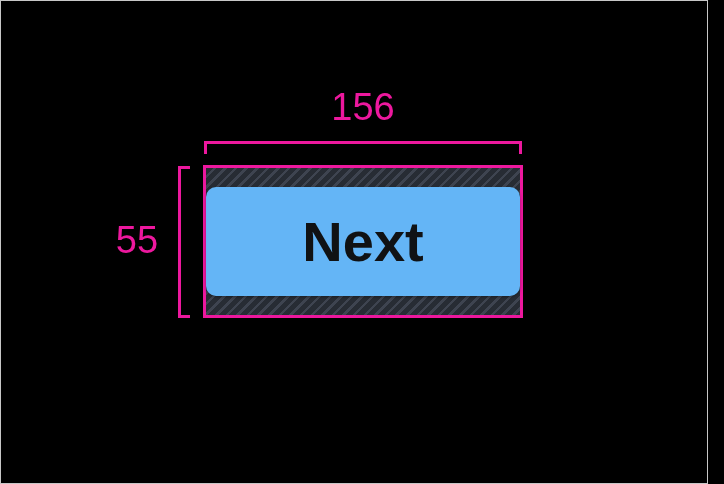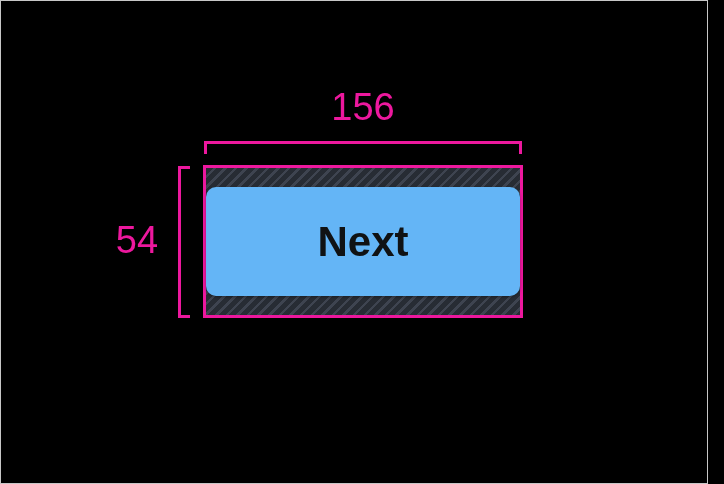--- a/index.html
+++ b/index.html
@@ -112,7 +112,7 @@
 
   <div class="dim-line width"></div>
 
-  <div class="dim-label height">54</div>
+  <div class="dim-label height">55</div>
 
   <div class="dim-line height"></div>
 

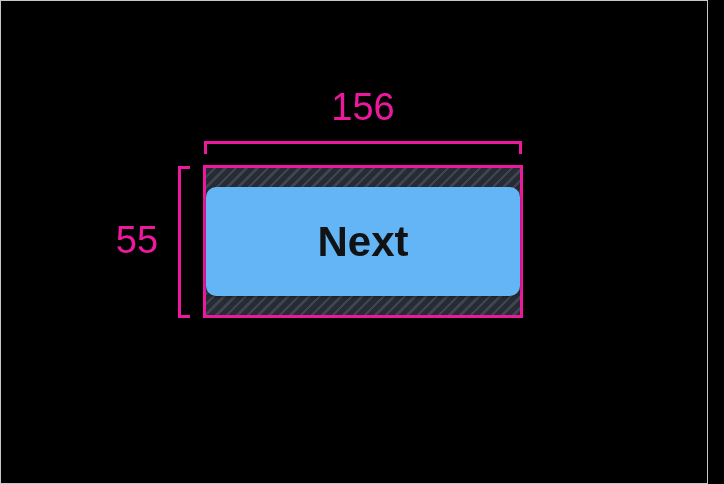--- a/index.html
+++ b/index.html
@@ -93,7 +93,7 @@
     background: var(--button-blue, #64b5f6);
     color: var(--button-text, #101214);
     font-family: "Liberation Sans", sans-serif;
-    font-size: 42px;
+    font-size: 56px;
     font-weight: 700;
     display: flex;
     align-items: center;

